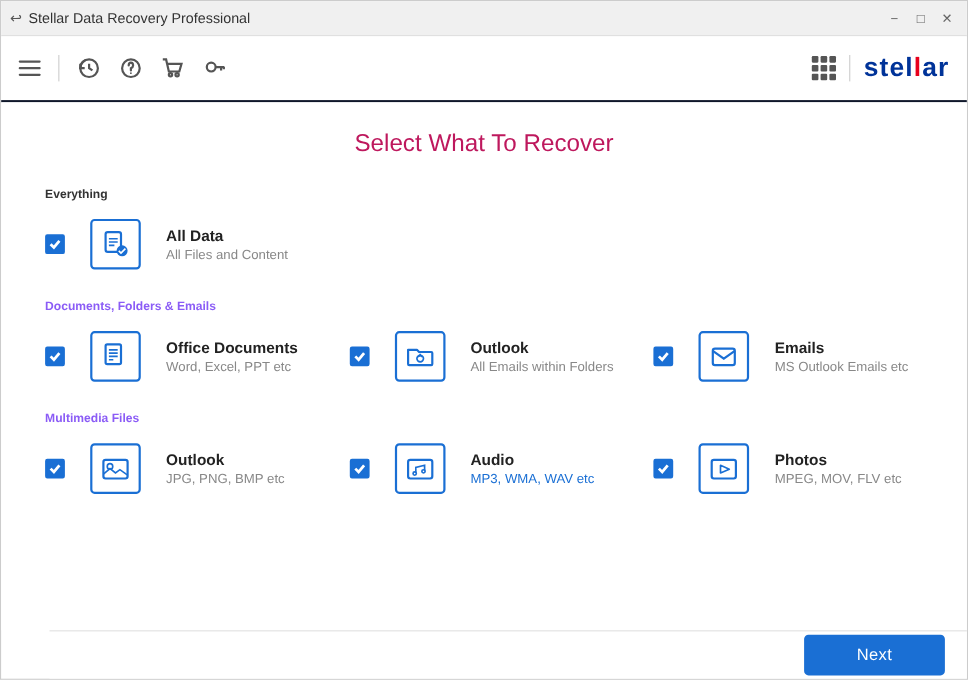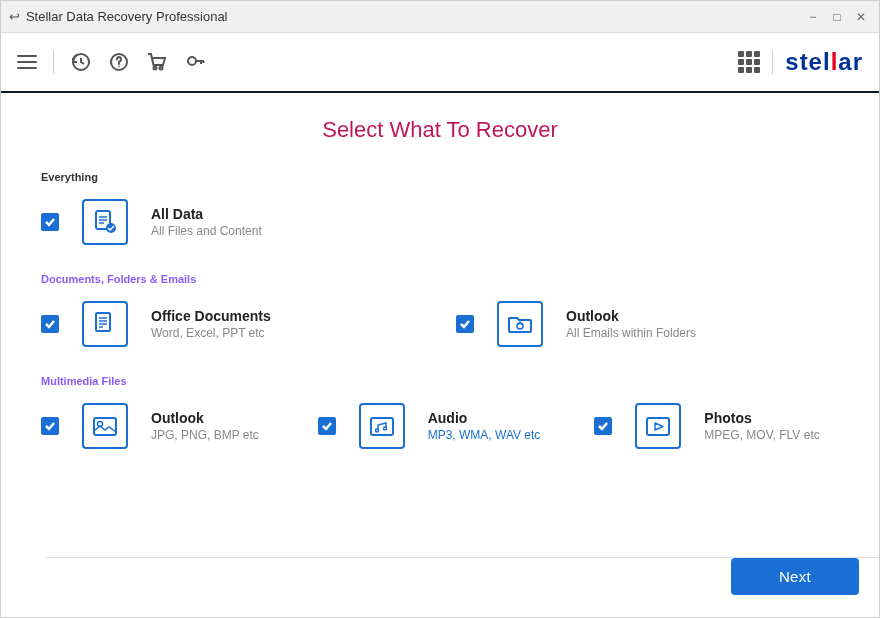--- a/index.html
+++ b/index.html
@@ -393,6 +393,23 @@
         </div>
       </div>
 
+      <div class="recovery-item">
+        <div class="checkbox-outer">
+          <svg viewBox="0 0 12 12" fill="none" stroke="#fff" stroke-width="2.5">
+            <polyline points="2,6 5,9 10,3"></polyline>
+          </svg>
+        </div>
+        <div class="item-icon-box">
+          <svg width="28" height="28" viewBox="0 0 28 28" fill="none">
+            <rect x="4" y="7" width="20" height="15" rx="2" stroke="#1a6fd4" stroke-width="2"></rect>
+            <polyline points="4,9 14,16 24,9" stroke="#1a6fd4" stroke-width="2" fill="none"></polyline>
+          </svg>
+        </div>
+        <div>
+          <div class="item-text-label">Emails</div>
+          <div class="item-text-sub">MS Outlook Emails etc</div>
+        </div>
+      </div>
     </div>
   </div>
 

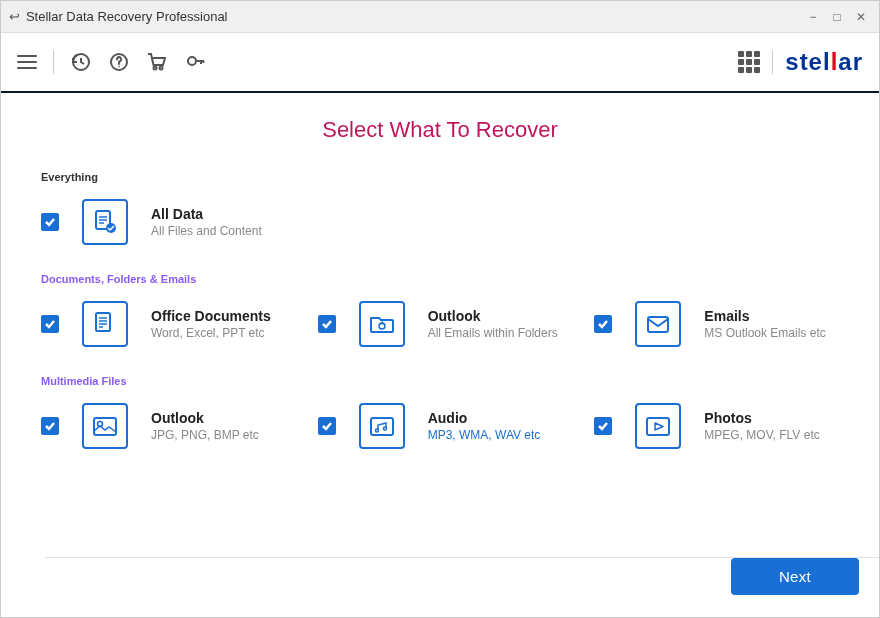--- a/index.html
+++ b/index.html
@@ -201,11 +201,11 @@
 
     
     .footer {
-      height: 60px;
+      height: 44px;
       background: #fff;
       border-top: 1px solid #e0e0e0;
       display: flex;
-      align-items: flex-start;
+      align-items: center;
       justify-content: flex-end;
       padding: 0 20px;
       flex-shrink: 0;

